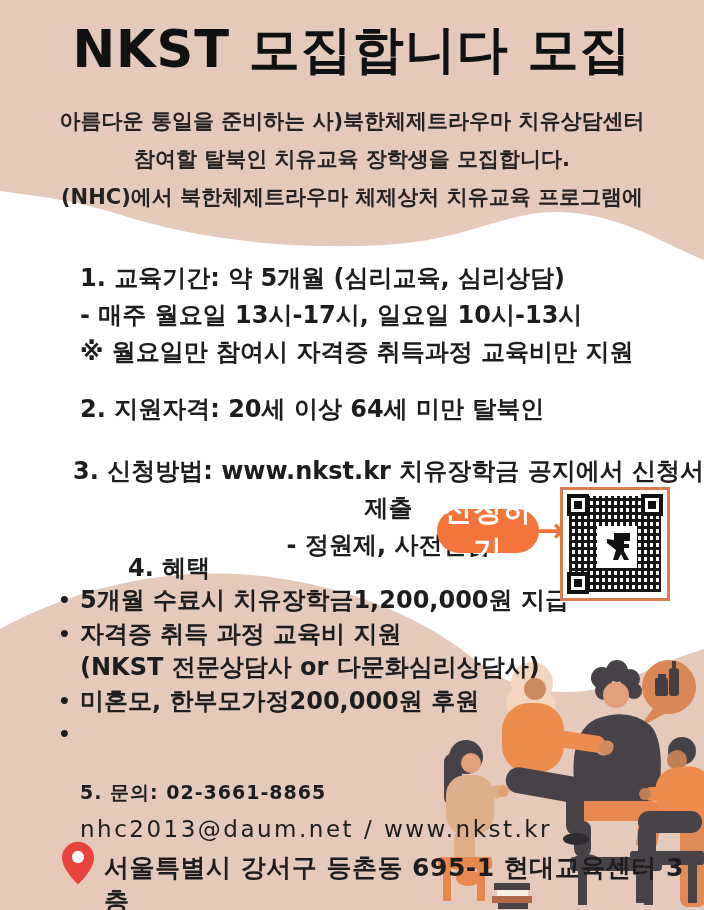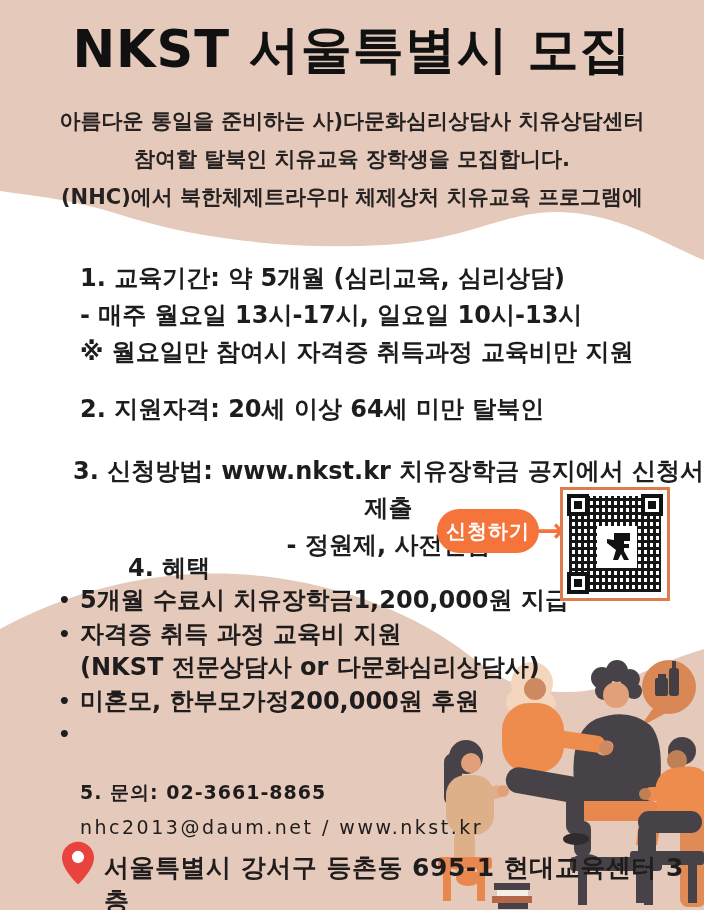--- a/index.html
+++ b/index.html
@@ -154,7 +154,7 @@
     </g>
   </svg>
 
-  <div class="abs title z2">NKST 서울특별시 모집</div>
+  <div class="abs title z2">NKST 모집합니다 모집</div>
 
   <div class="abs intro z2">
     <div>아름다운 통일을 준비하는 사)다문화심리상담사 치유상담센터</div>

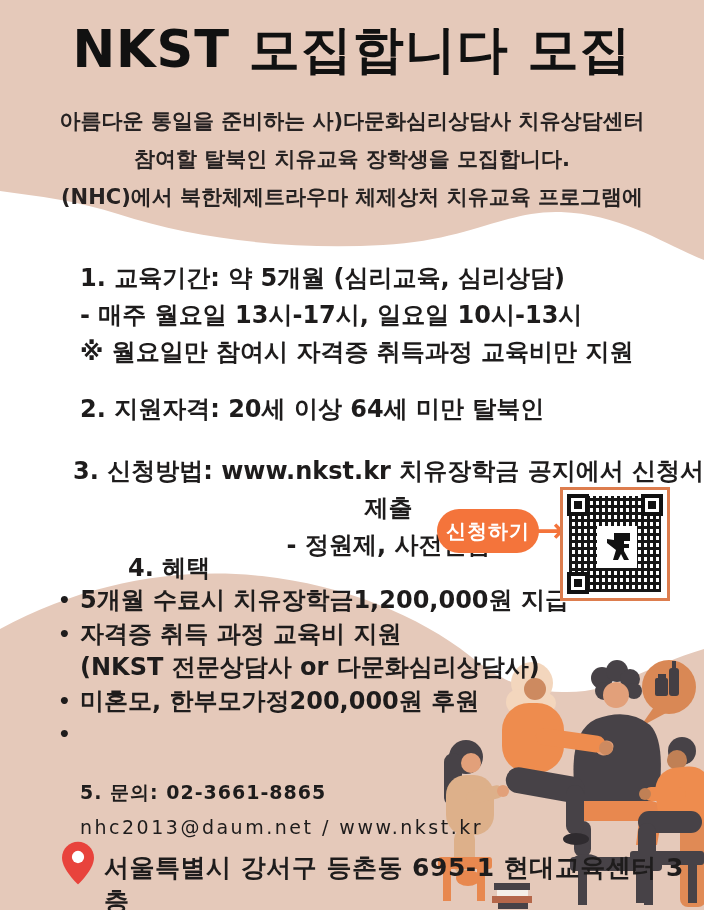--- a/index.html
+++ b/index.html
@@ -157,7 +157,7 @@
   <div class="abs title z2">NKST 모집합니다 모집</div>
 
   <div class="abs intro z2">
-    <div>아름다운 통일을 준비하는 사)다문화심리상담사 치유상담센터</div>
+    <div>아름다운 통일을 준비하는 사)북한체제트라우마 치유상담센터</div>
     <div>참여할 탈북인 치유교육 장학생을 모집합니다.</div>
     <div>(NHC)에서 북한체제트라우마 체제상처 치유교육 프로그램에</div>
   </div>

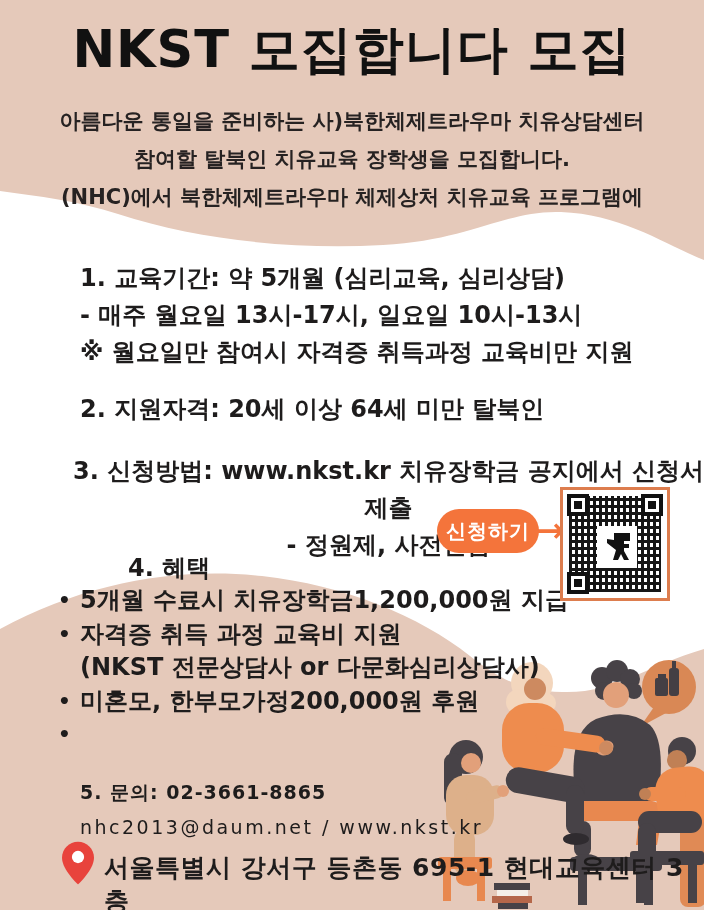--- a/index.html
+++ b/index.html
@@ -36,7 +36,7 @@
   .apply-btn{
     left:437px;top:509px;width:102px;height:44px;z-index:3;
     background:#f4743b;border:none;border-radius:22px;
-    color:#ffffff;font-size:20px;font-weight:700;
+    color:#ffffff;font-size:29px;font-weight:700;
     display:flex;align-items:center;justify-content:center;cursor:pointer;
     font-family:inherit;letter-spacing:1px;
   }

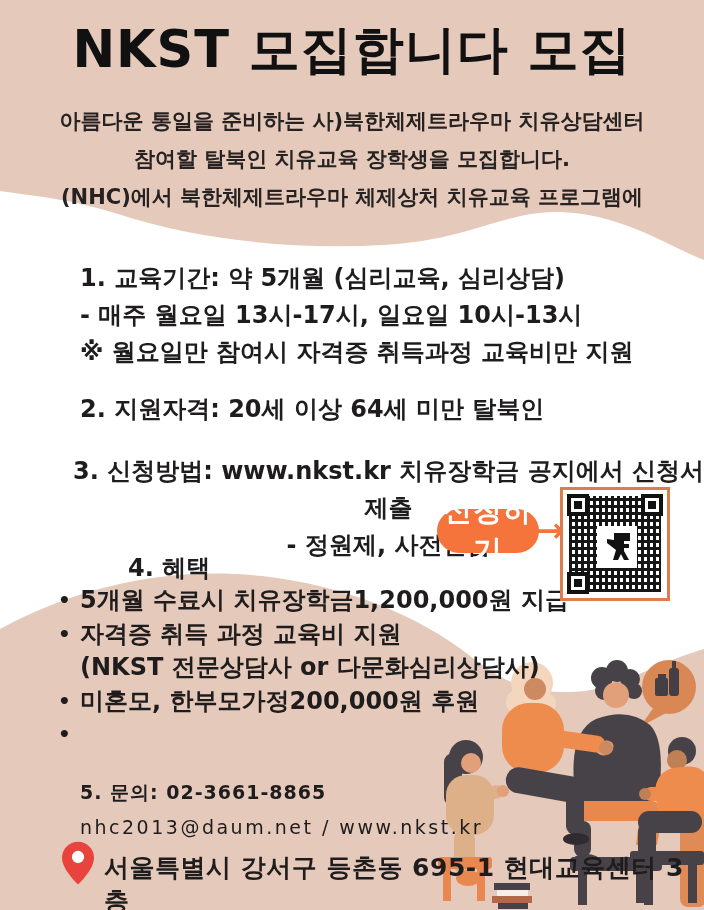--- a/index.html
+++ b/index.html
@@ -29,7 +29,7 @@
   .bdot{width:22px;font-size:20px;line-height:33.5px;}
   .brow b{font-weight:700;}
   .contact1{left:80px;top:780px;font-size:19px;font-weight:600;letter-spacing:1px;}
-  .contact2{left:80px;top:816px;font-size:19px;font-weight:500;letter-spacing:2.5px;}
+  .contact2{left:80px;top:816px;font-size:23px;font-weight:500;letter-spacing:2.5px;}
   .address{left:104px;top:851px;font-size:25px;font-weight:700;letter-spacing:0.5px;}
   .pin{left:62px;top:840px;width:32px;height:46px;}
 

